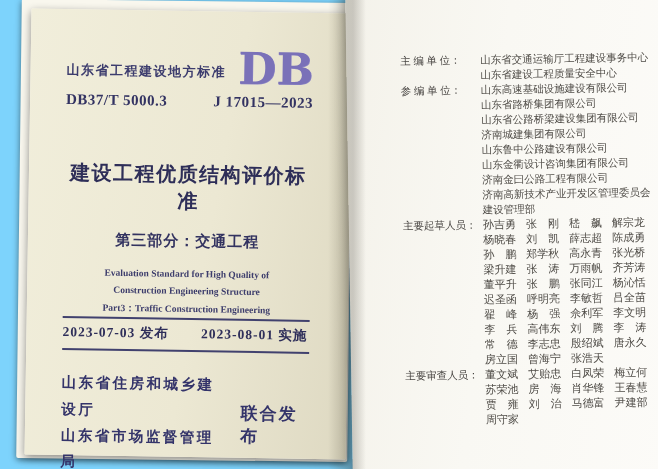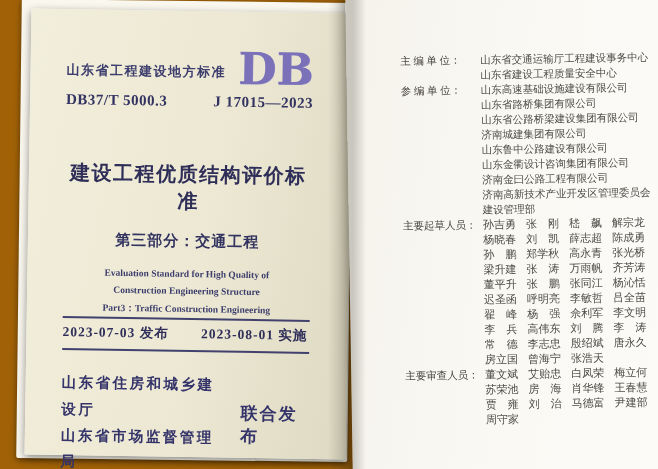--- a/index.html
+++ b/index.html
@@ -5,7 +5,7 @@
   html,body { margin:0; padding:0; }
   .stage {
     position:relative; width:658px; height:469px; overflow:hidden;
-    background:#a16207;
+    background:#7dd3fc;
     font-family:"Liberation Serif", serif;
   }
   

